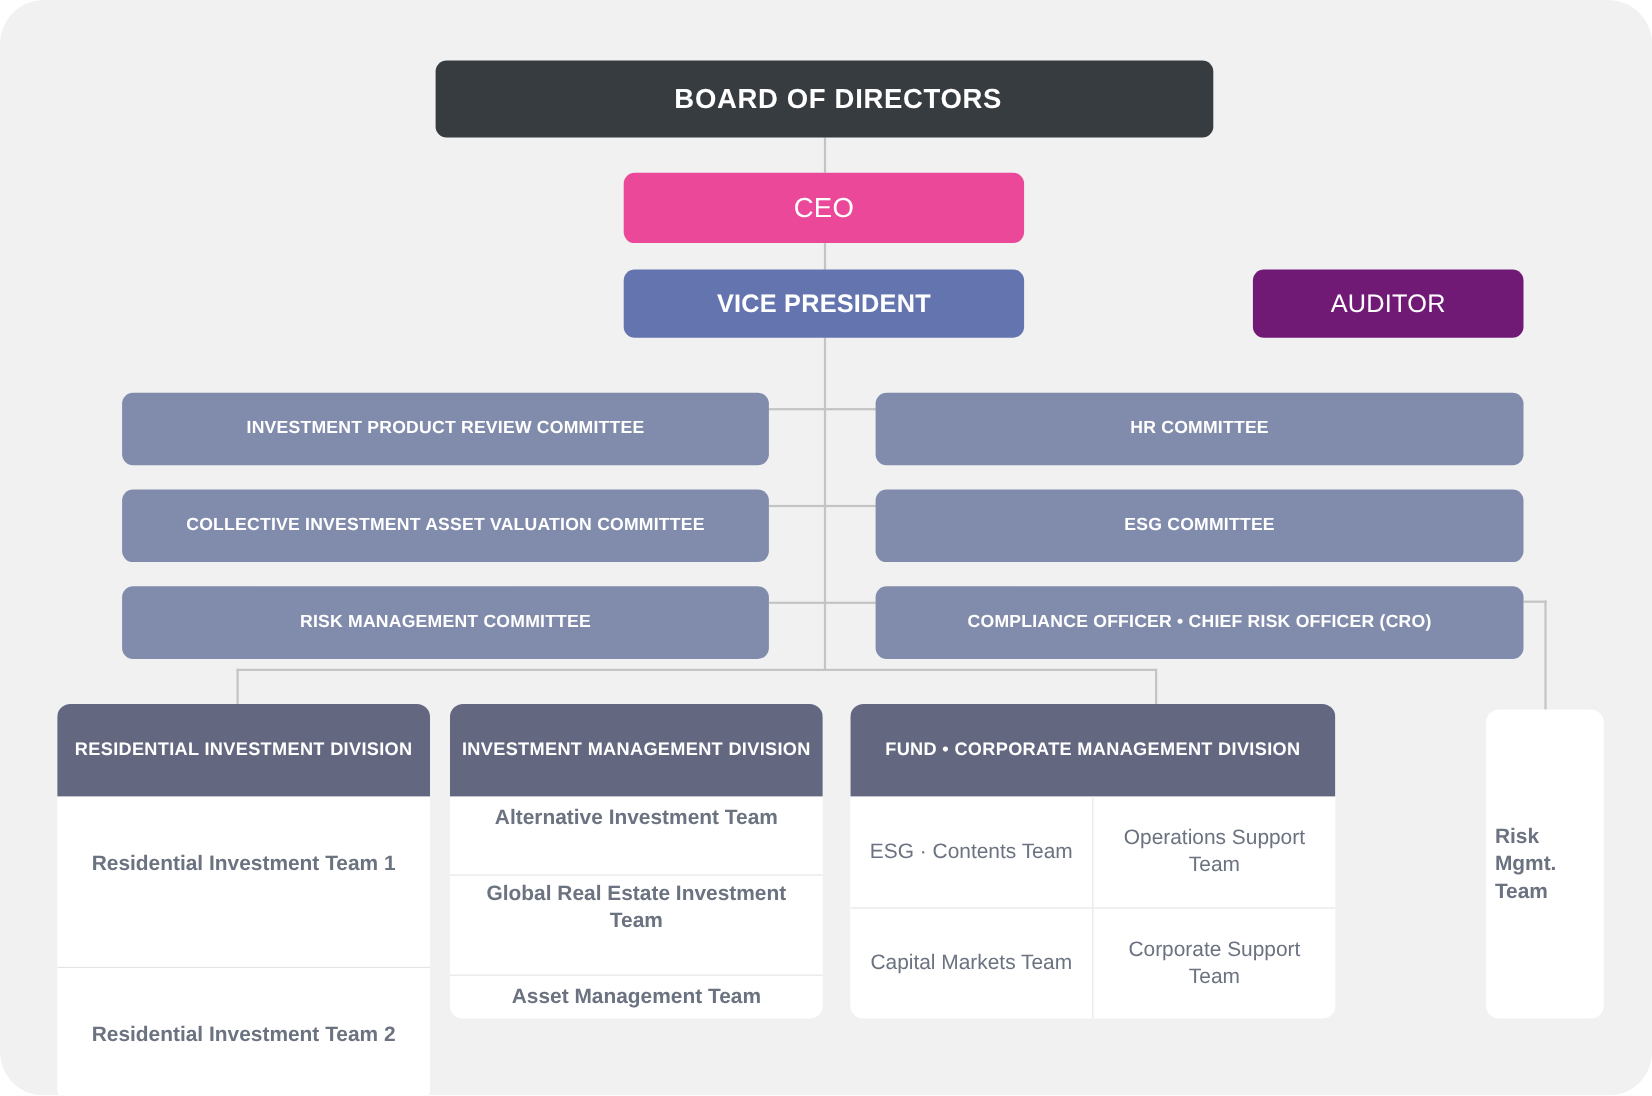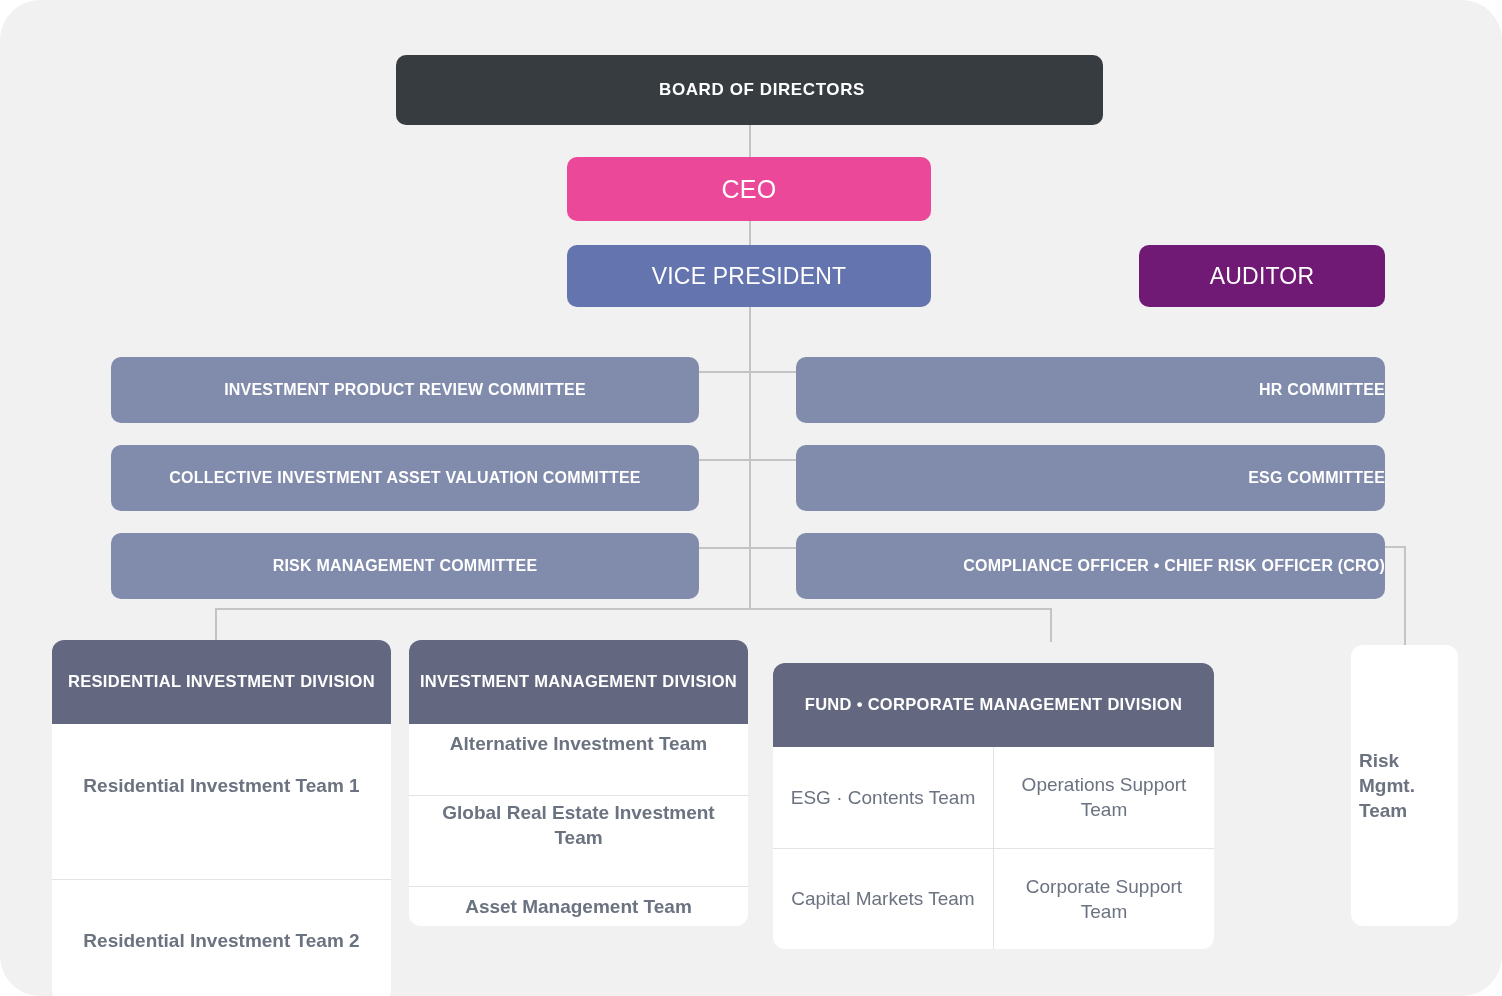--- a/index.html
+++ b/index.html
@@ -46,7 +46,7 @@
   .n-board {
     left: 396px; top: 55px; width: 707px; height: 70px;
     background: #373c41;
-    font-size: 17px;
+    font-size: 25px;
     font-weight: bold;
     letter-spacing: 0.6px;
     padding-left: 25px;

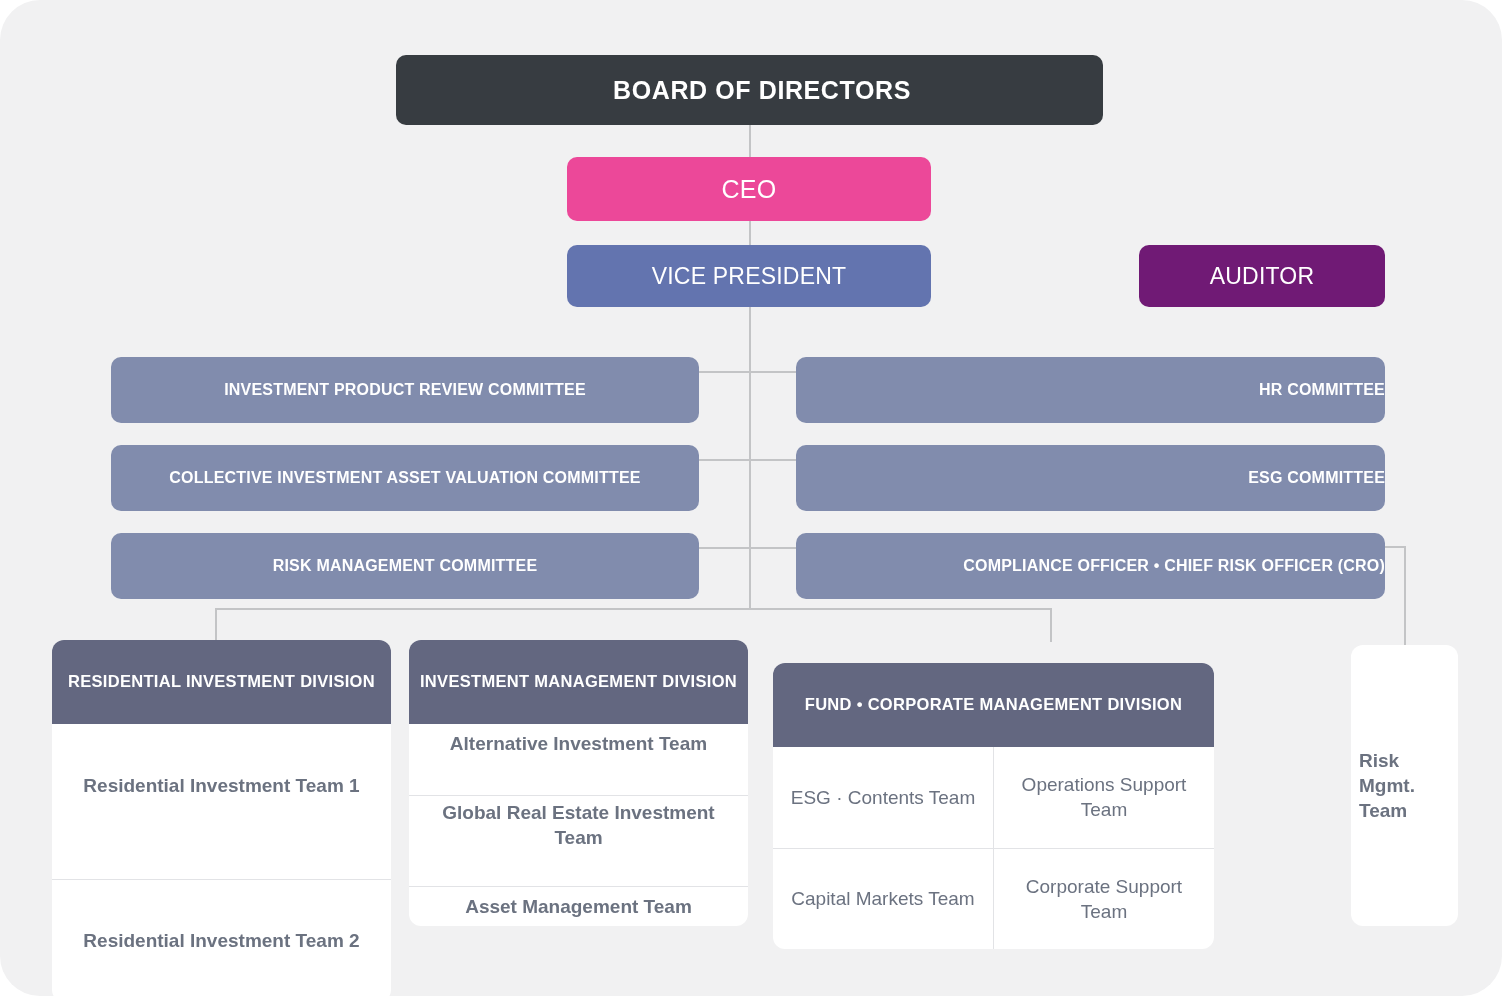--- a/index.html
+++ b/index.html
@@ -61,7 +61,7 @@
     left: 567px; top: 245px; width: 364px; height: 62px;
     background: #6374af;
     font-size: 23px;
-    font-weight: normal;
+    font-weight: bold;
   }
   .n-auditor {
     left: 1139px; top: 245px; width: 246px; height: 62px;

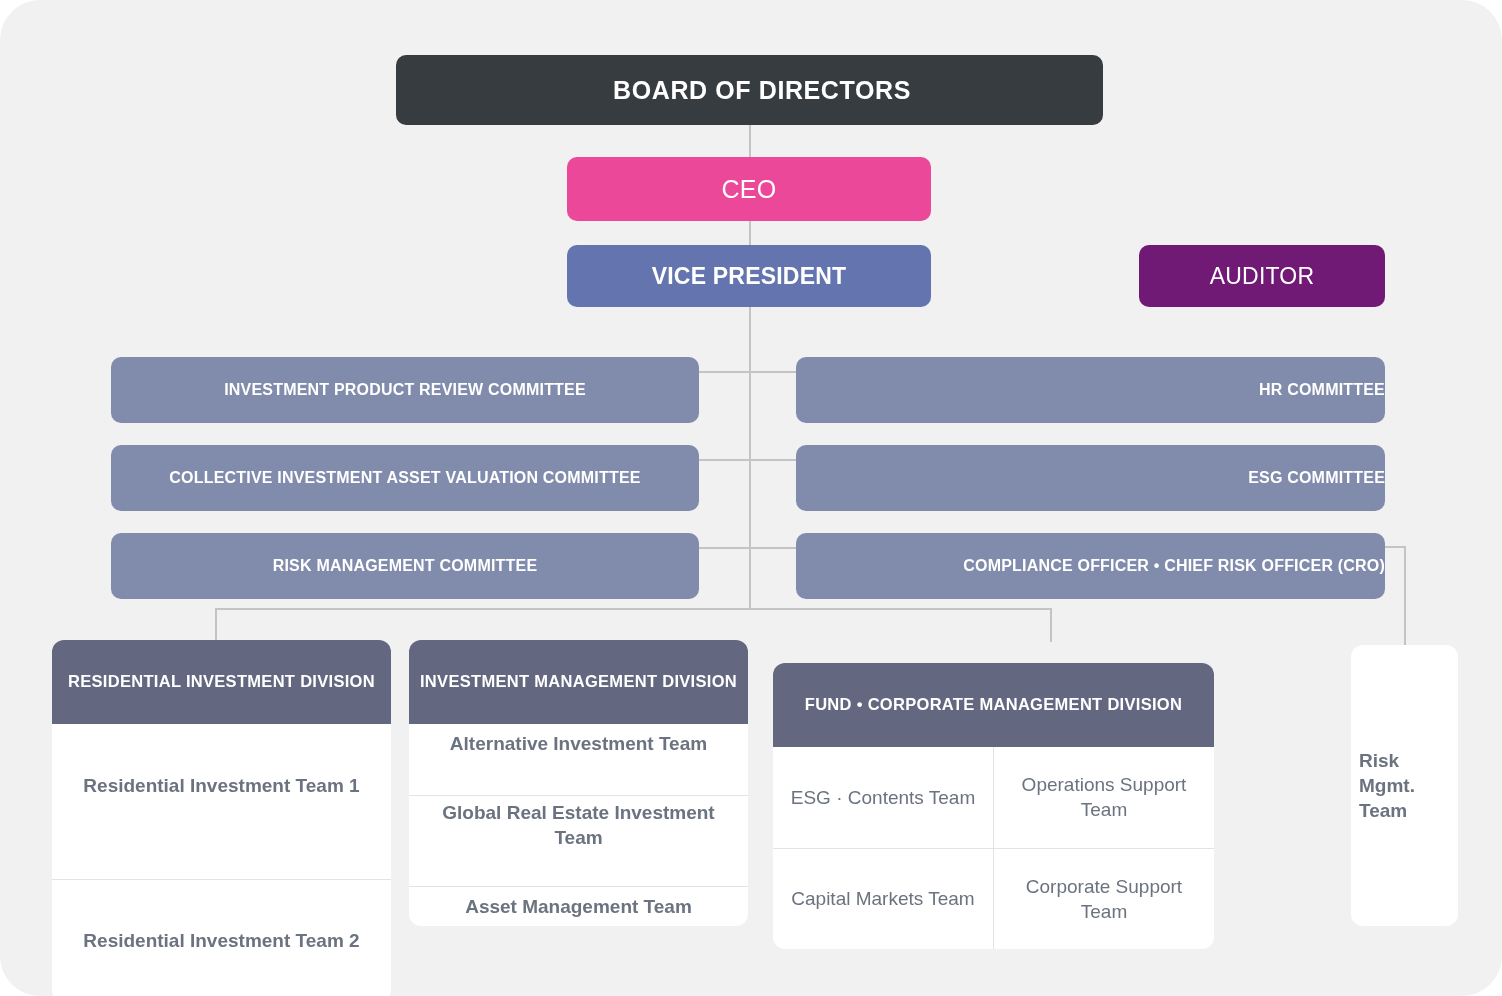--- a/index.html
+++ b/index.html
@@ -78,7 +78,7 @@
     margin-top: 18px;
   }
   .comm-l { left: 111px; width: 588px; }
-  .comm-r { left: 796px; width: 589px; justify-content: flex-end; }
+  .comm-r { left: 796px; width: 589px; }
   .row1 { top: 339px; }
   .row2 { top: 427px; }
   .row3 { top: 515px; }

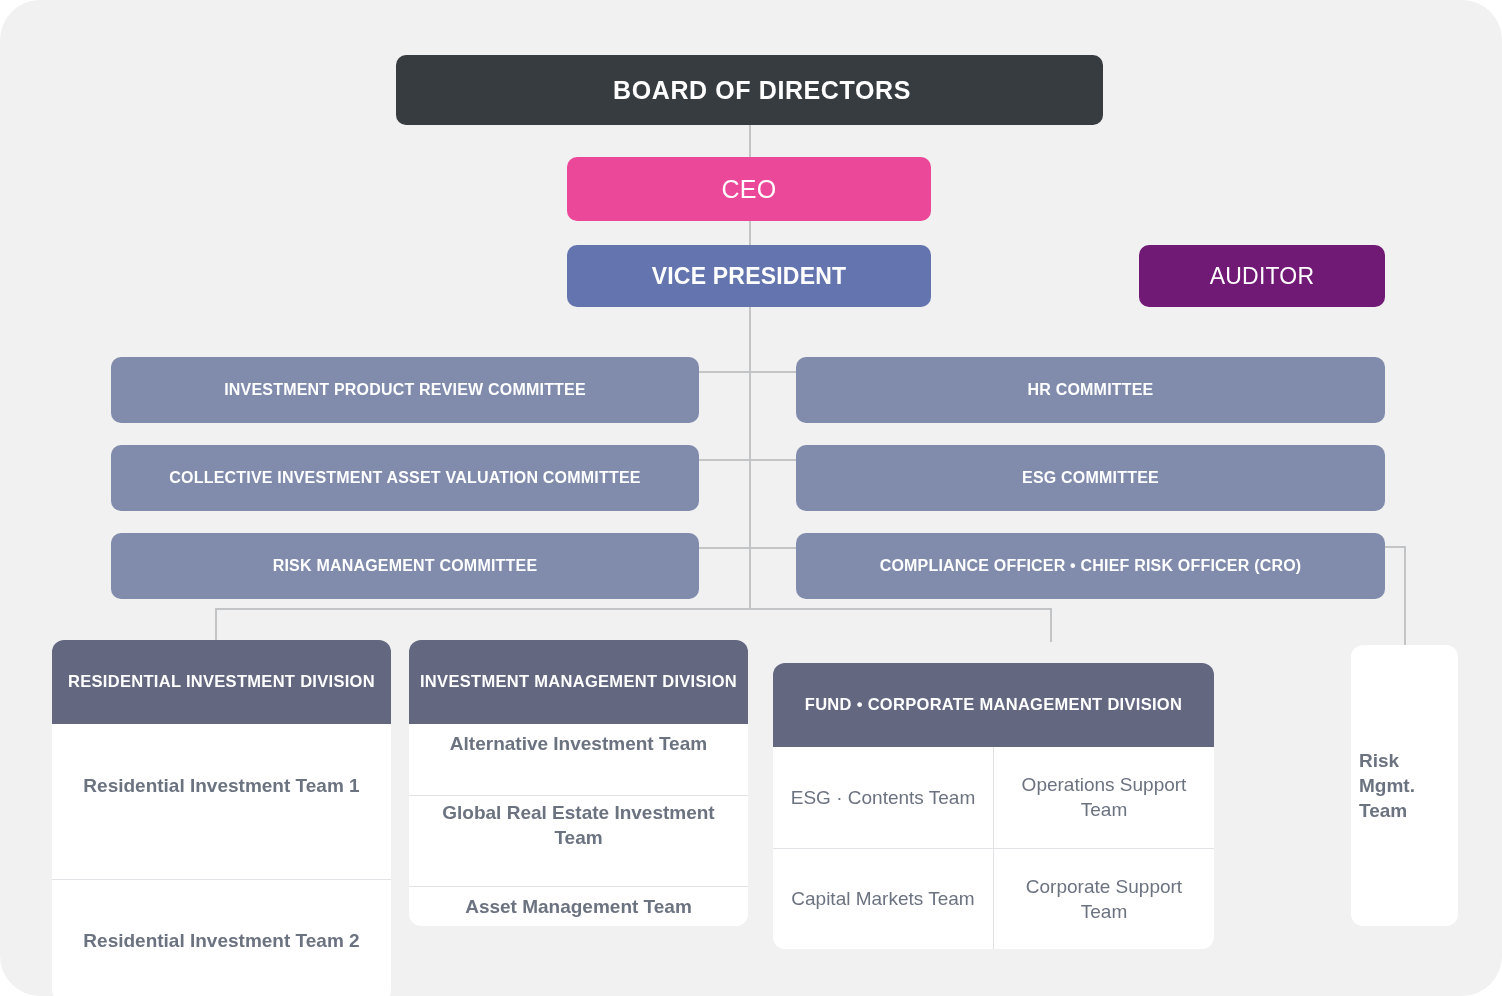--- a/index.html
+++ b/index.html
@@ -128,7 +128,7 @@
   .team + .team { border-top: 1px solid #e2e3e6; margin-top: 32px; }
   .div1 { left: 52px; top: 640px; width: 339px; height: 362px; }
   .div2 { left: 409px; top: 640px; width: 339px; height: 286px; }
-  .div3 { left: 773px; top: 663px; width: 441px; height: 286px; }
+  .div3 { left: 773px; top: 640px; width: 441px; height: 286px; }
   .div4 { left: 1351px; top: 645px; width: 107px; height: 281px; }
   .div3 .div-body { }
   .grid-row {

